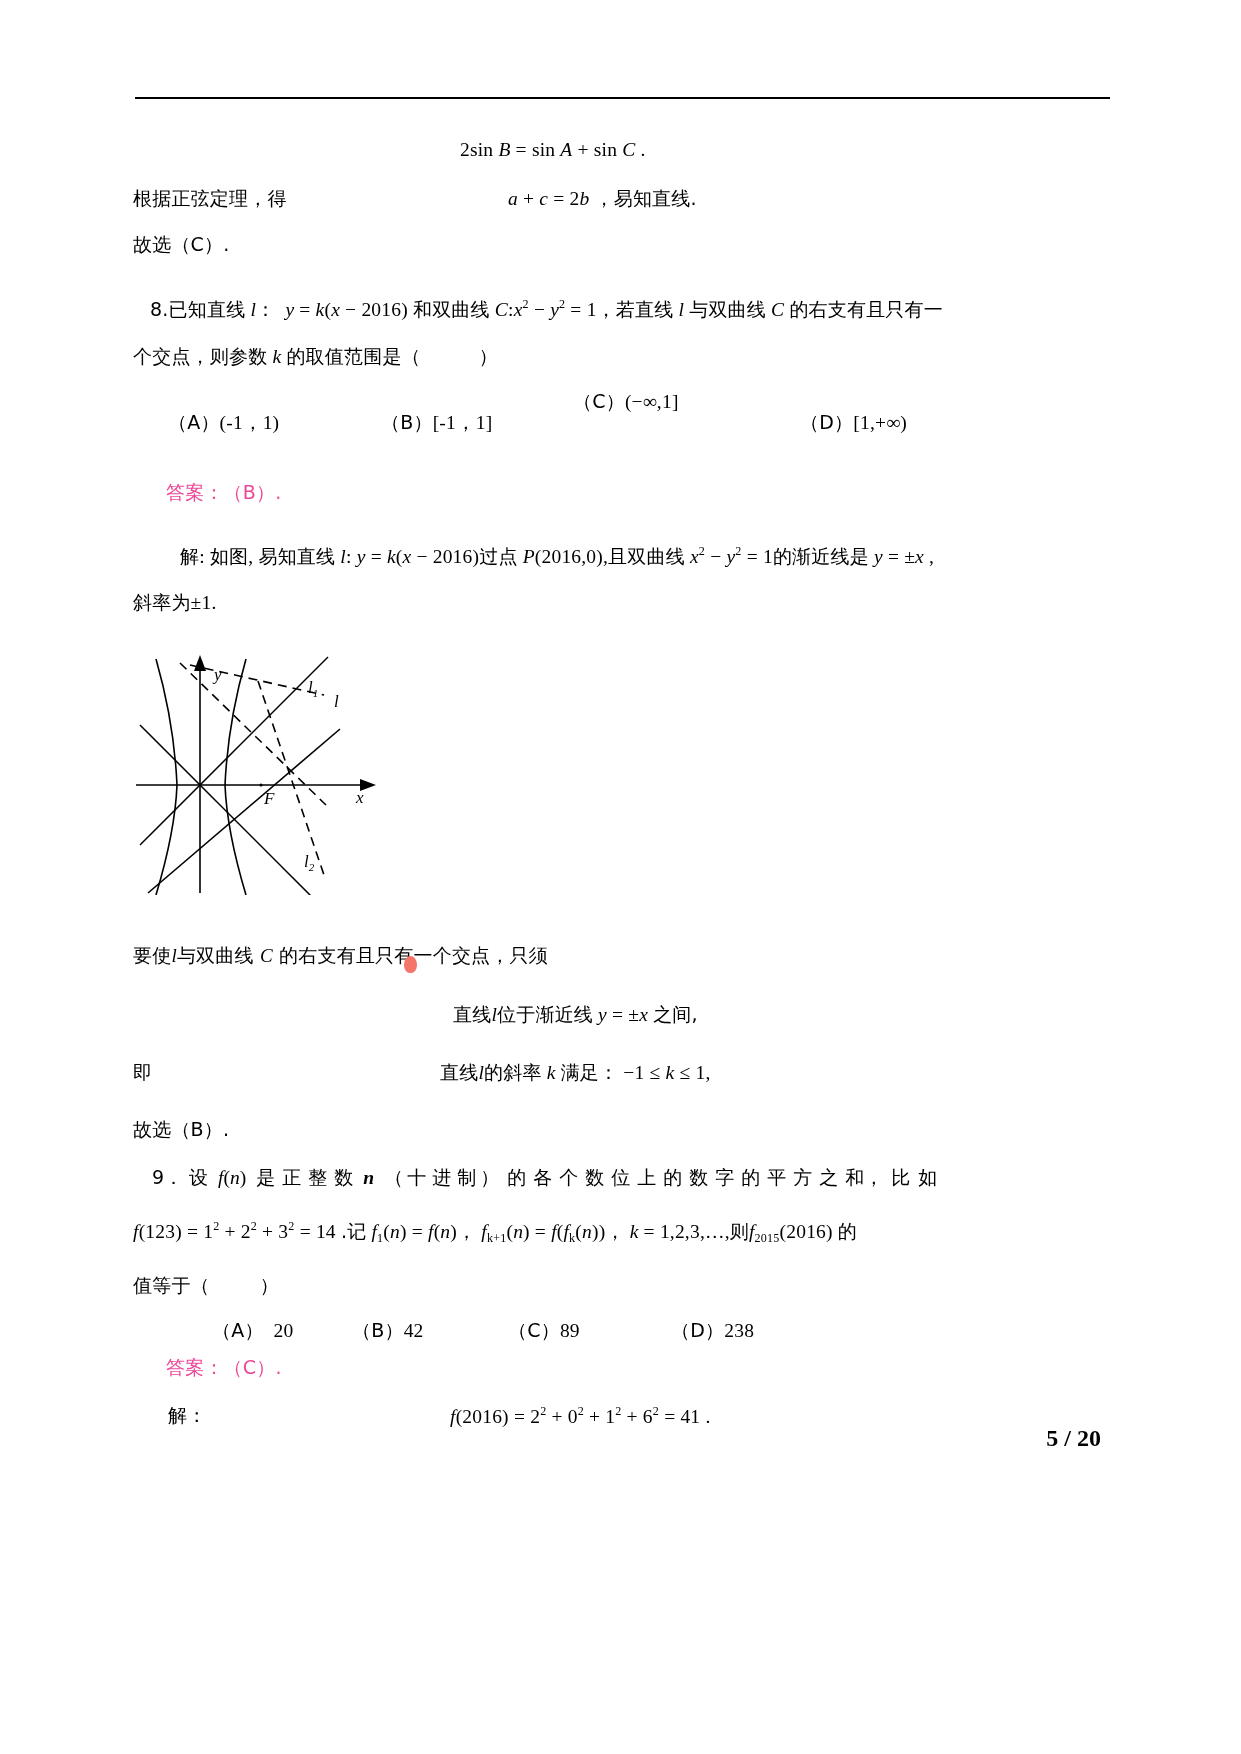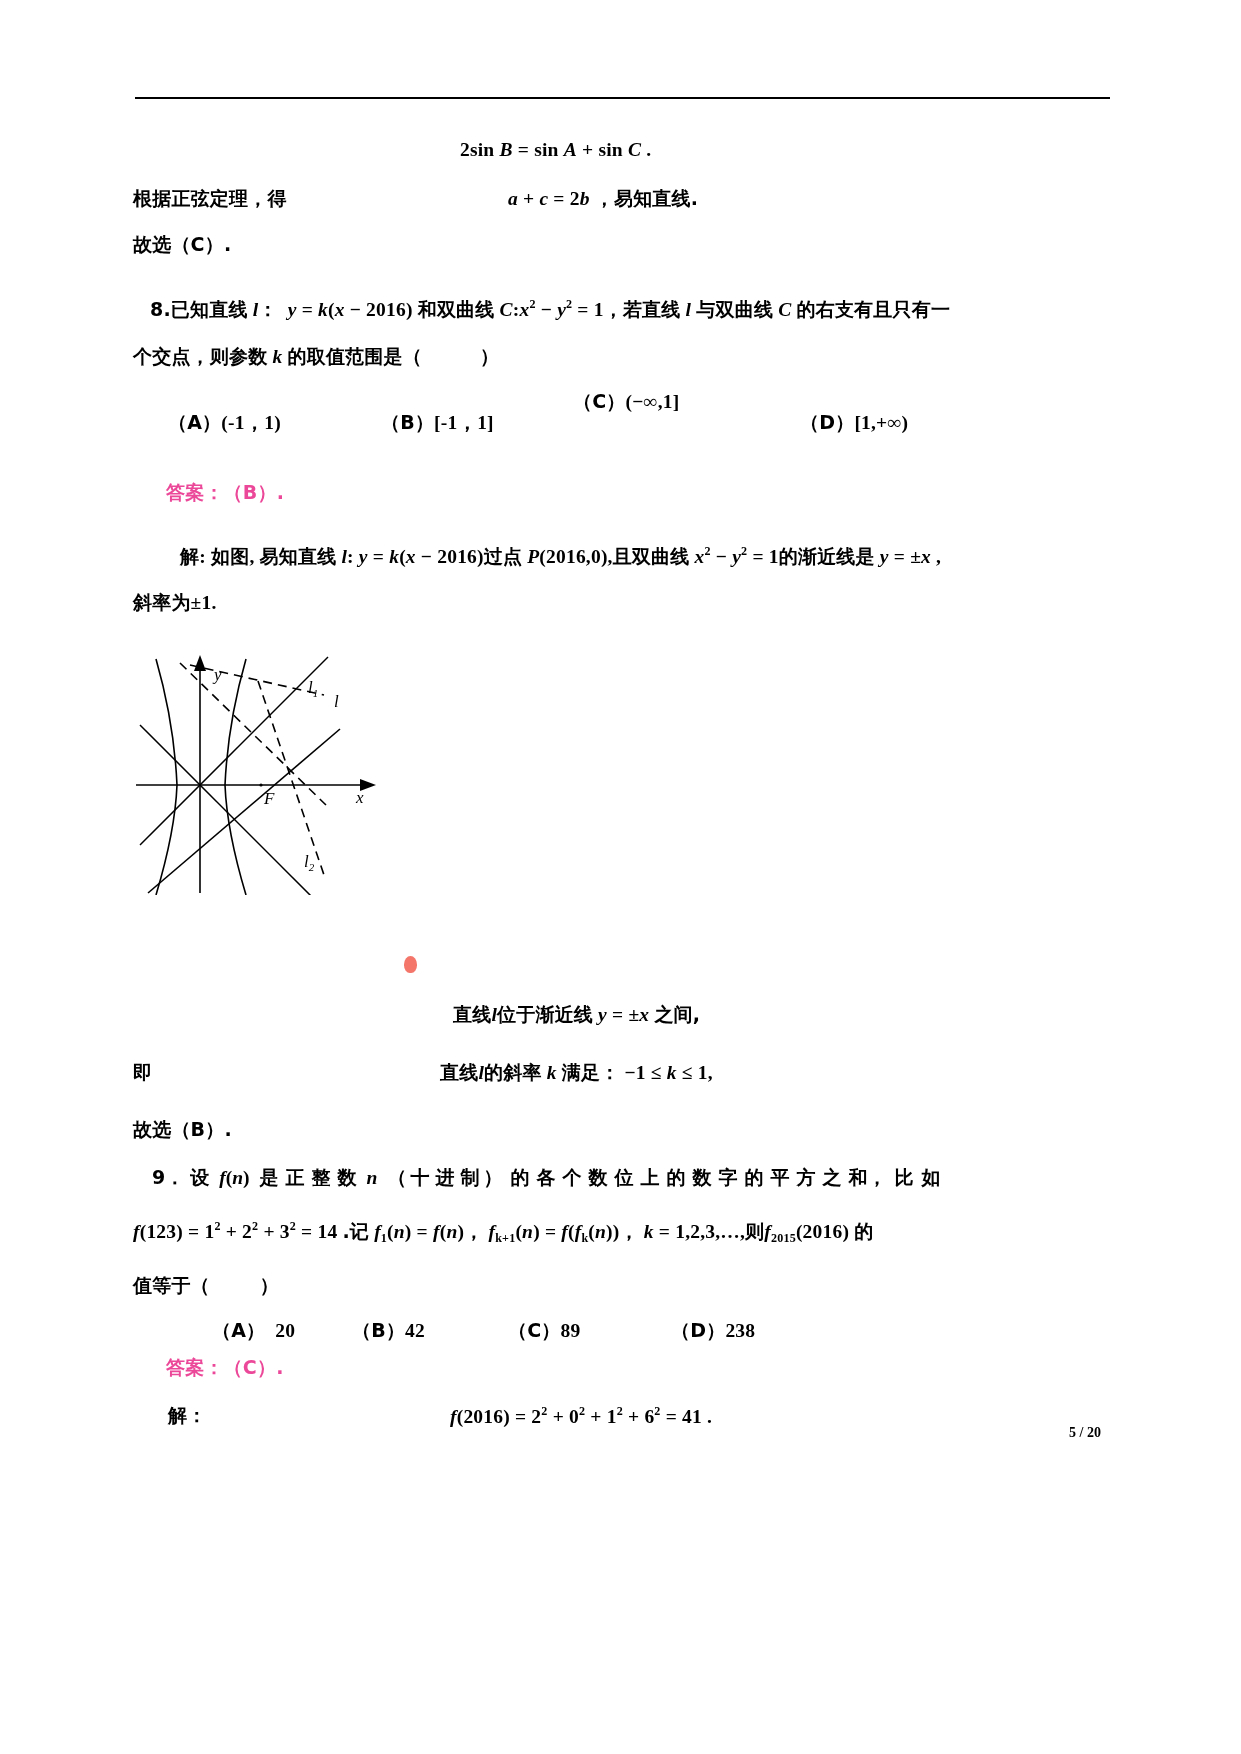--- a/index.html
+++ b/index.html
@@ -30,7 +30,6 @@
     line-height: 1.2;
     white-space: nowrap;
     letter-spacing: 0.2px;
-    font-weight: bold;
   }
   .cn { font-family: "DejaVu Sans", "Liberation Sans", sans-serif; font-size: 19px; }
   .mi { font-style: italic; font-family: "Liberation Serif", serif; }

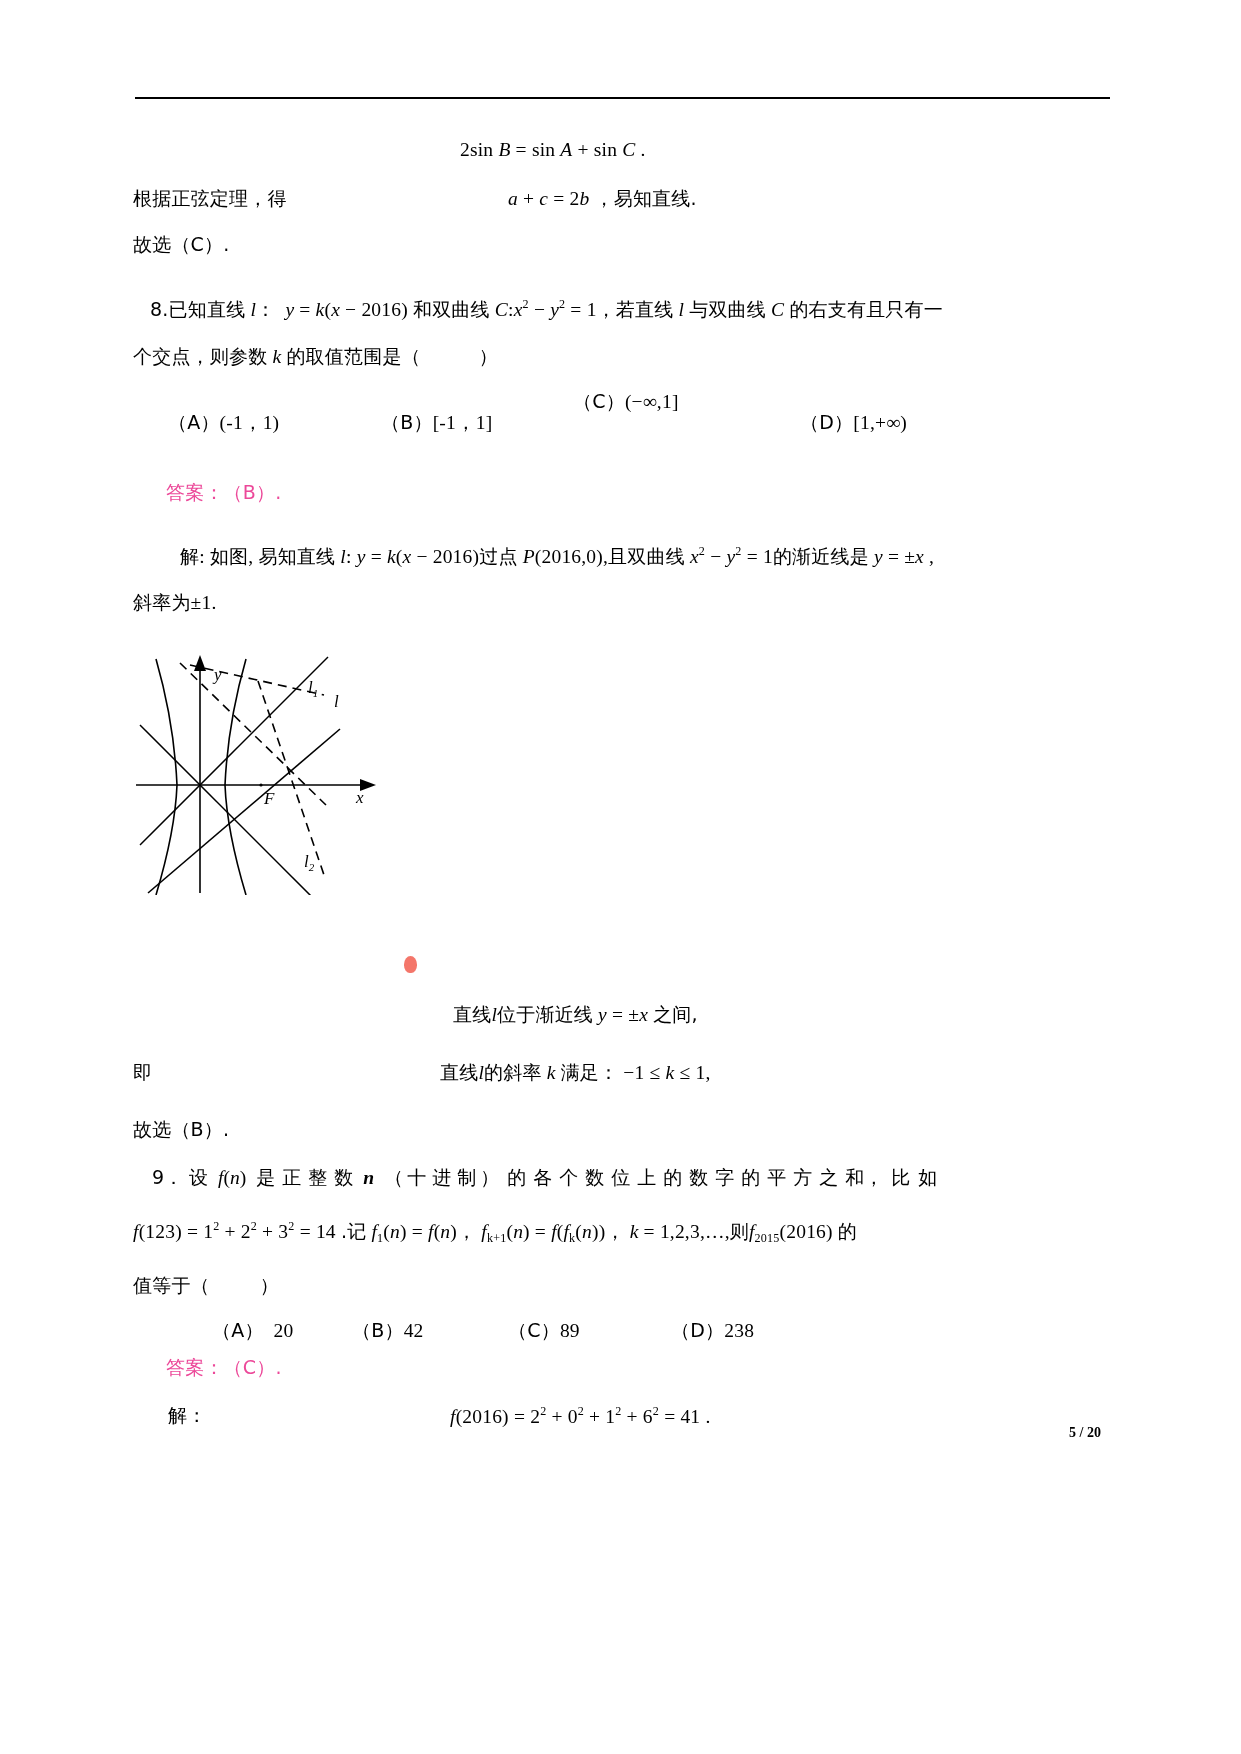--- a/index.html
+++ b/index.html
@@ -143,6 +143,9 @@
     </svg>
   </div>
 
+  <div class="line cn" style="left:133px; top:944px;">
+    <span class="cn">要使</span><span class="mi">l</span><span class="cn">与双曲线</span> <span class="mi">C</span> <span class="cn">的右支有且只有一个交点，只须</span>
+  </div>
 
   <div class="reddot" style="left:404px; top:956px;"></div>
 

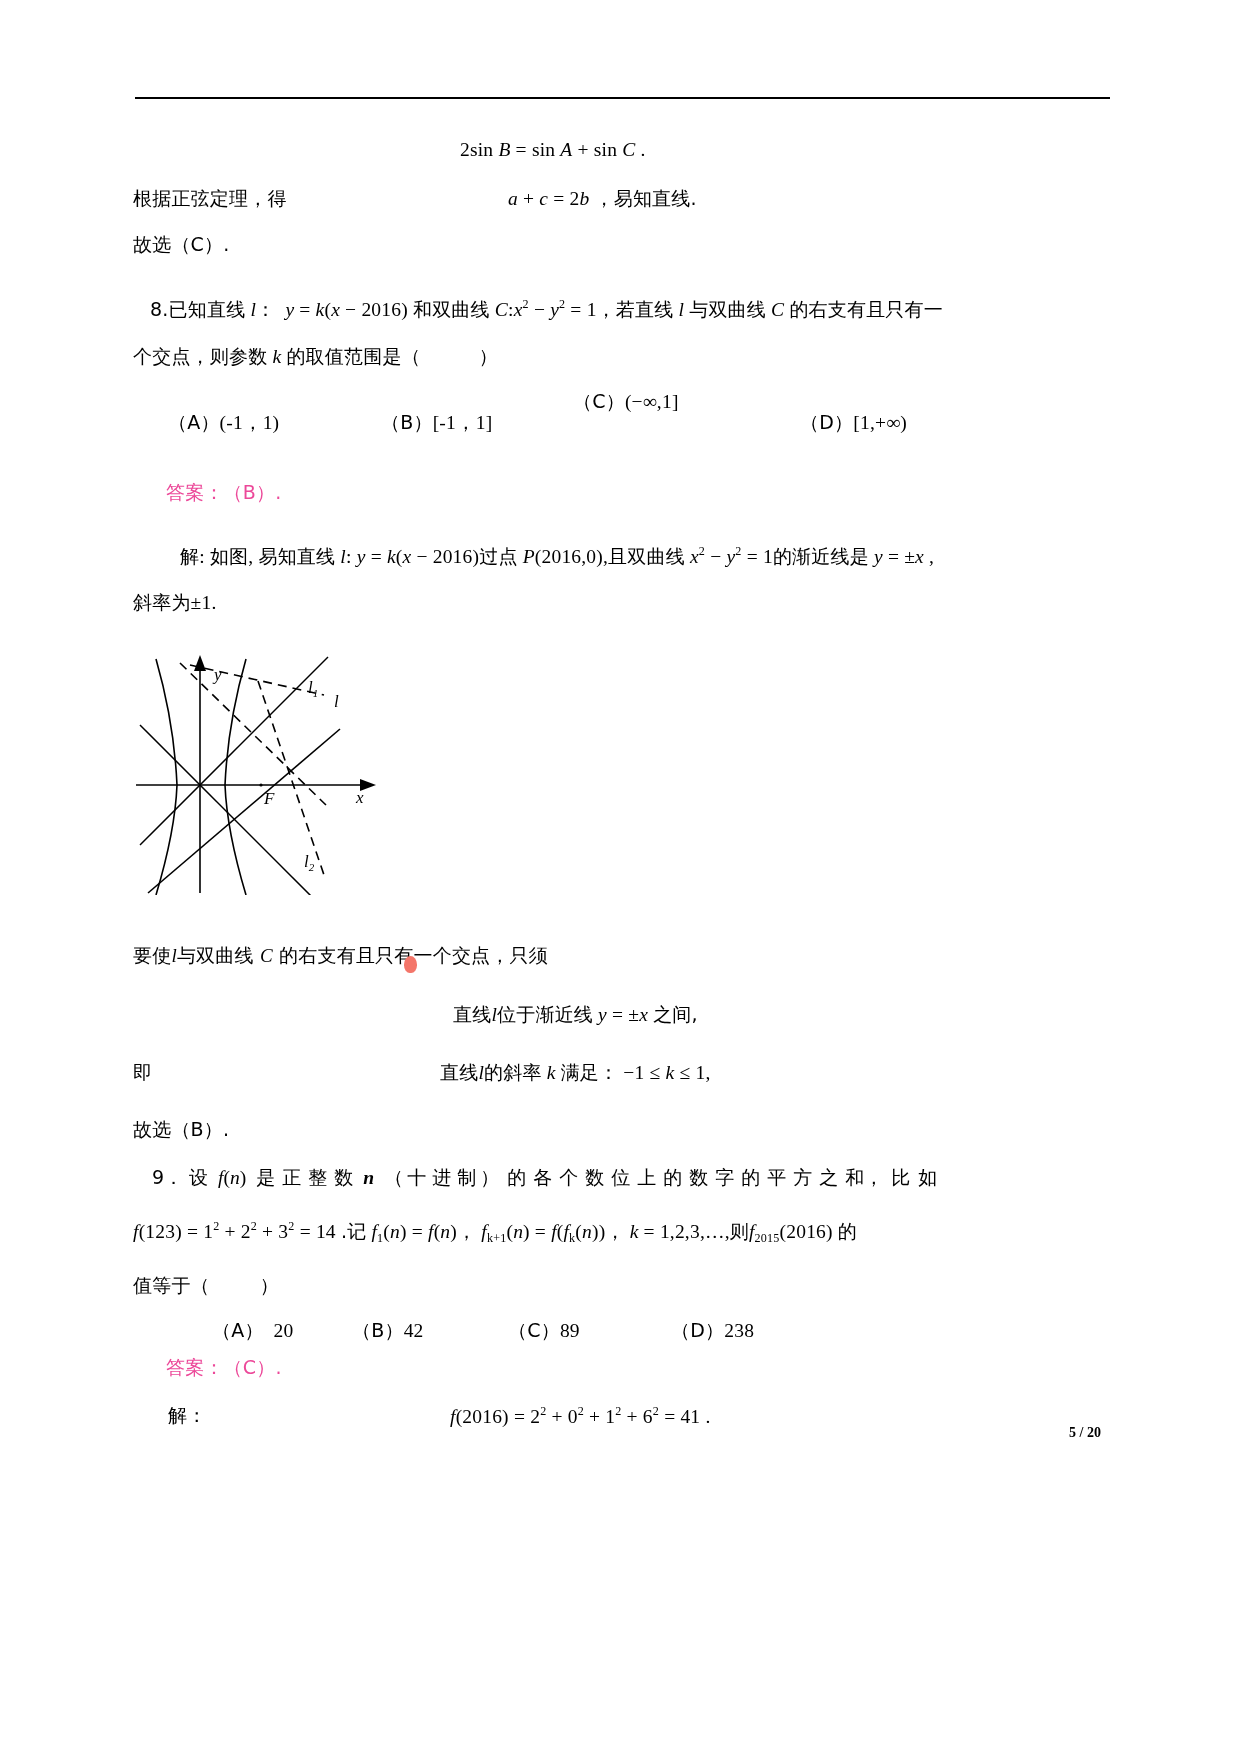--- a/index.html
+++ b/index.html
@@ -43,7 +43,7 @@
     right: 140px;
     top: 1425px;
     font-weight: bold;
-    font-size: 14px;
+    font-size: 24px;
     font-family: "Liberation Serif", serif;
   }
   .figure {

